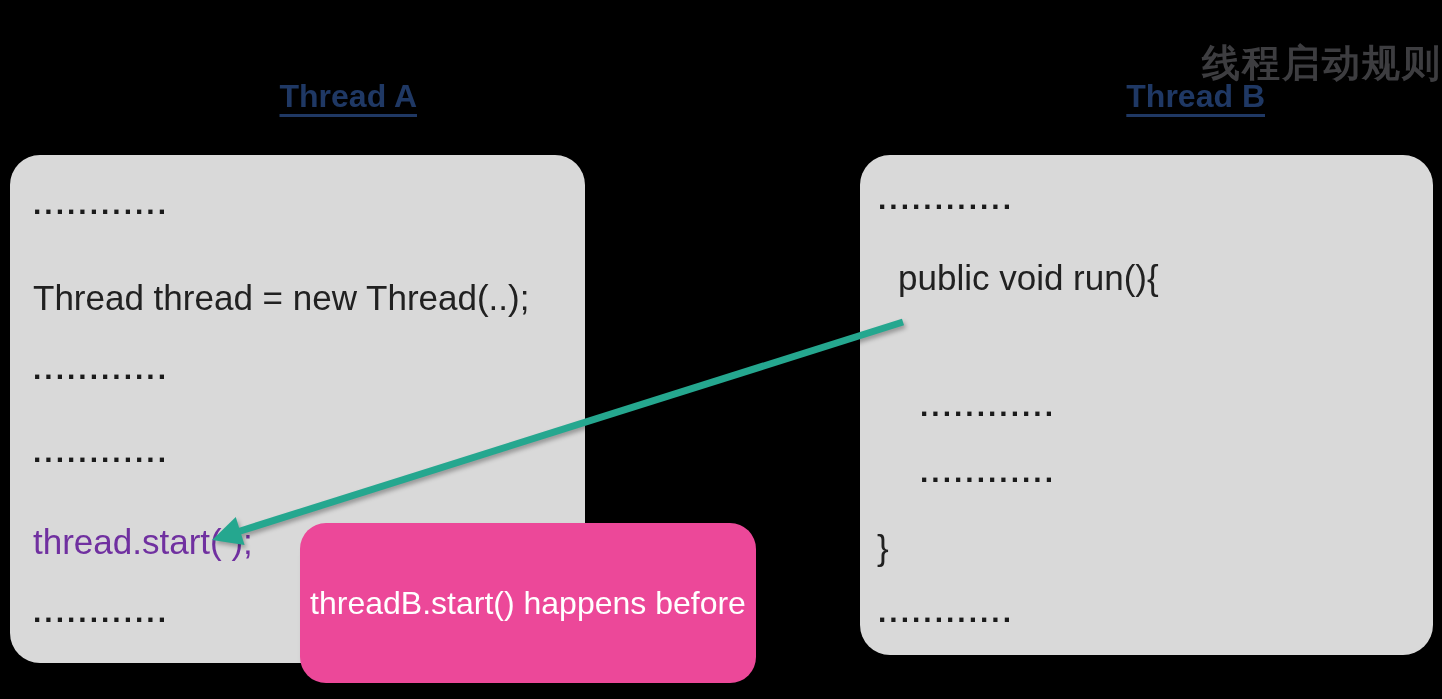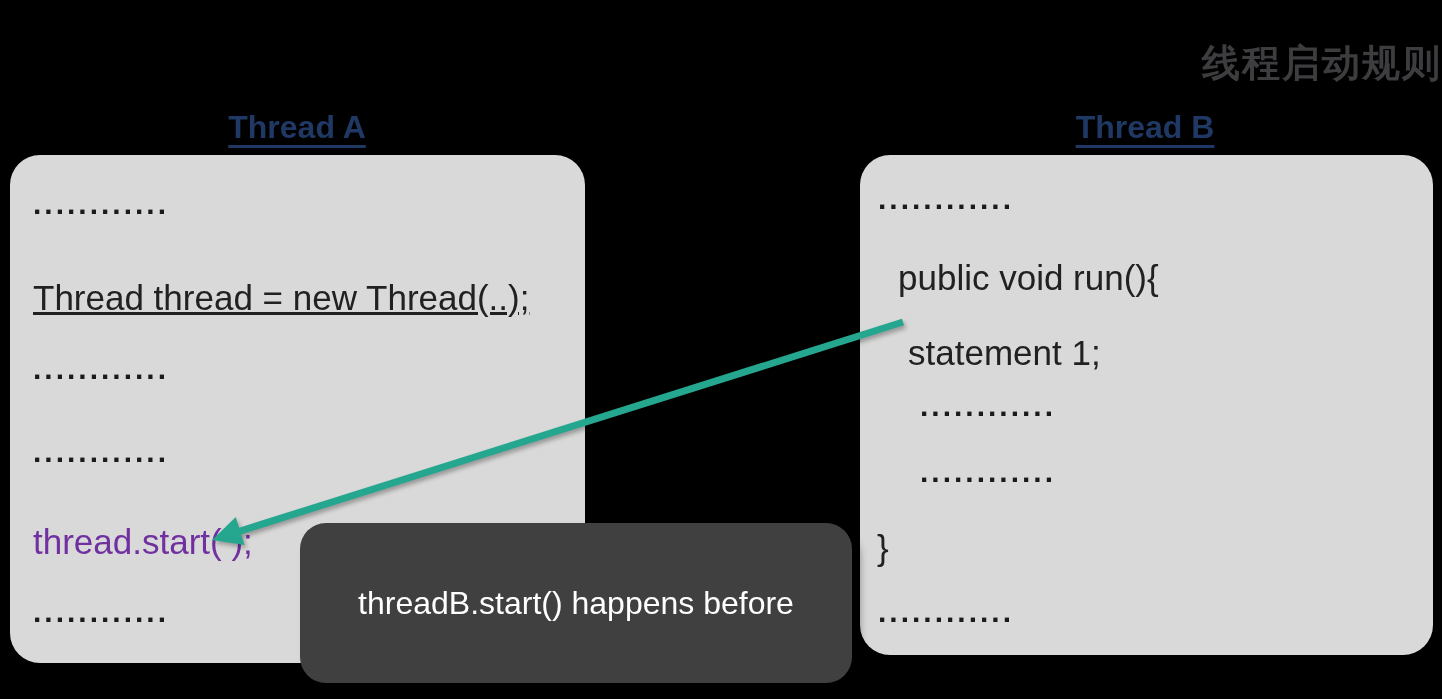--- a/index.html
+++ b/index.html
@@ -23,9 +23,9 @@
 
   .thread-header {
     position: absolute;
-    top: 109px;
+    top: 78px;
     width: 240px;
-    text-align: center;
+    text-align: right;
     font-size: 32px;
     font-weight: bold;
     color: #1f3864;

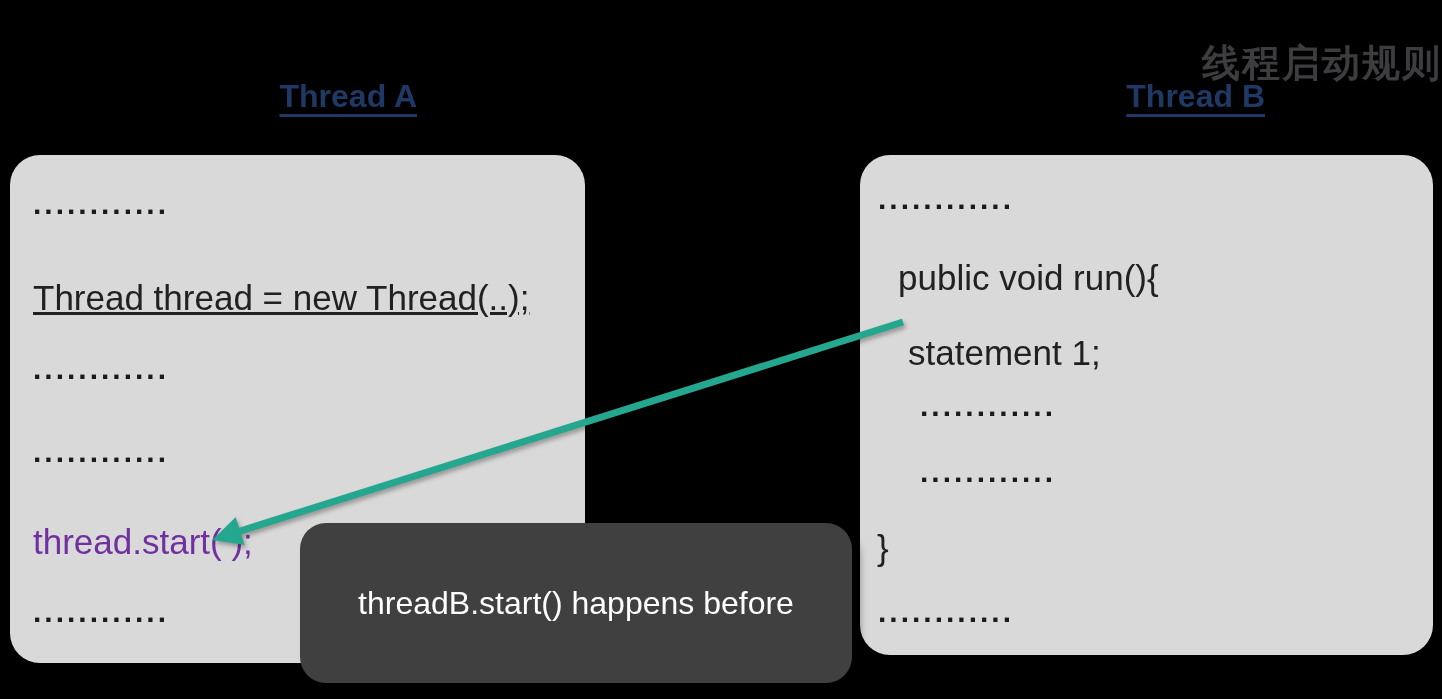--- a/index.html
+++ b/index.html
@@ -63,7 +63,7 @@
 
   
   .a-l0 { left: 23px; top: 30px; }
-  .a-l1 { left: 23px; top: 121px; text-decoration: underline; }
+  .a-l1 { left: 23px; top: 121px; }
   .a-l2 { left: 23px; top: 195px; }
   .a-l3 { left: 23px; top: 278px; }
   .a-l4 { left: 23px; top: 365px; }

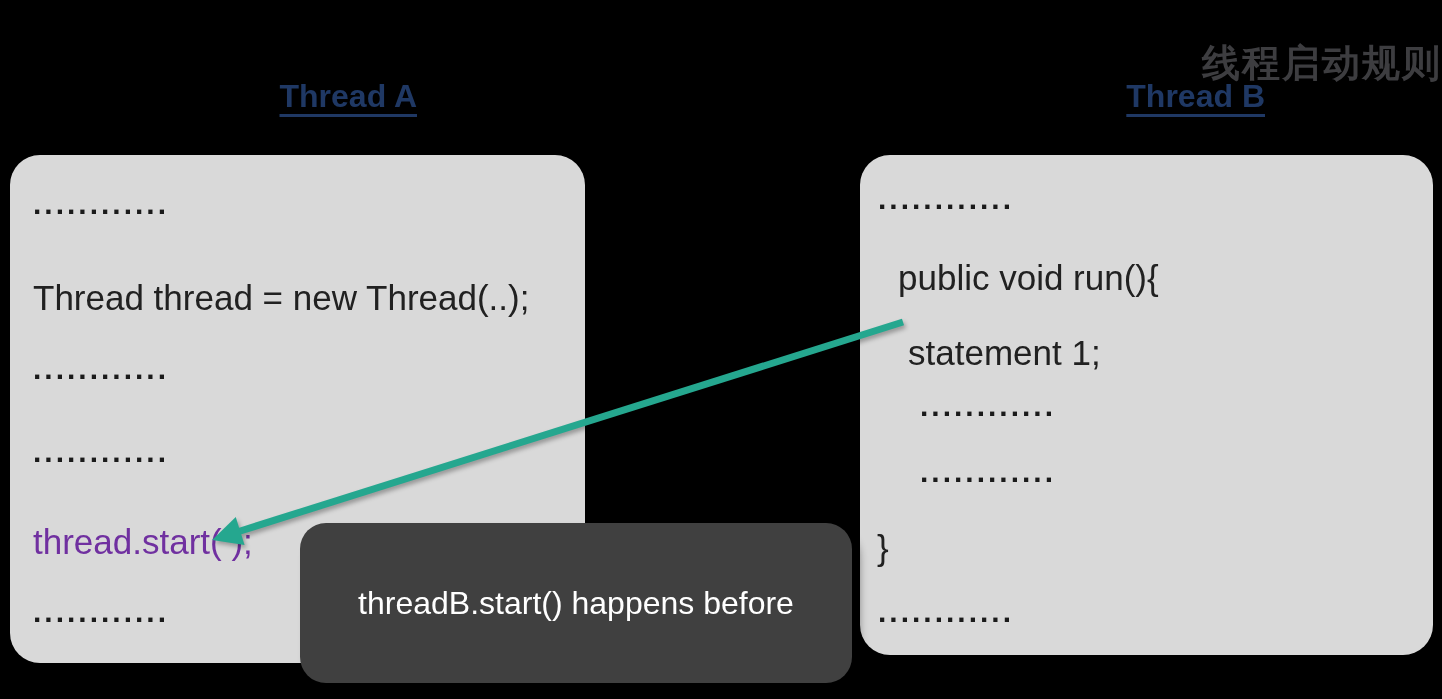--- a/index.html
+++ b/index.html
@@ -129,7 +129,6 @@
 <div class="code-box b">
   <div class="code-line dots b-l0">............</div>
   <div class="code-line b-l1">public void run(){</div>
-  <div class="code-line b-l2">statement 1;</div>
   <div class="code-line dots b-l3">............</div>
   <div class="code-line dots b-l4">............</div>
   <div class="code-line b-l5">}</div>

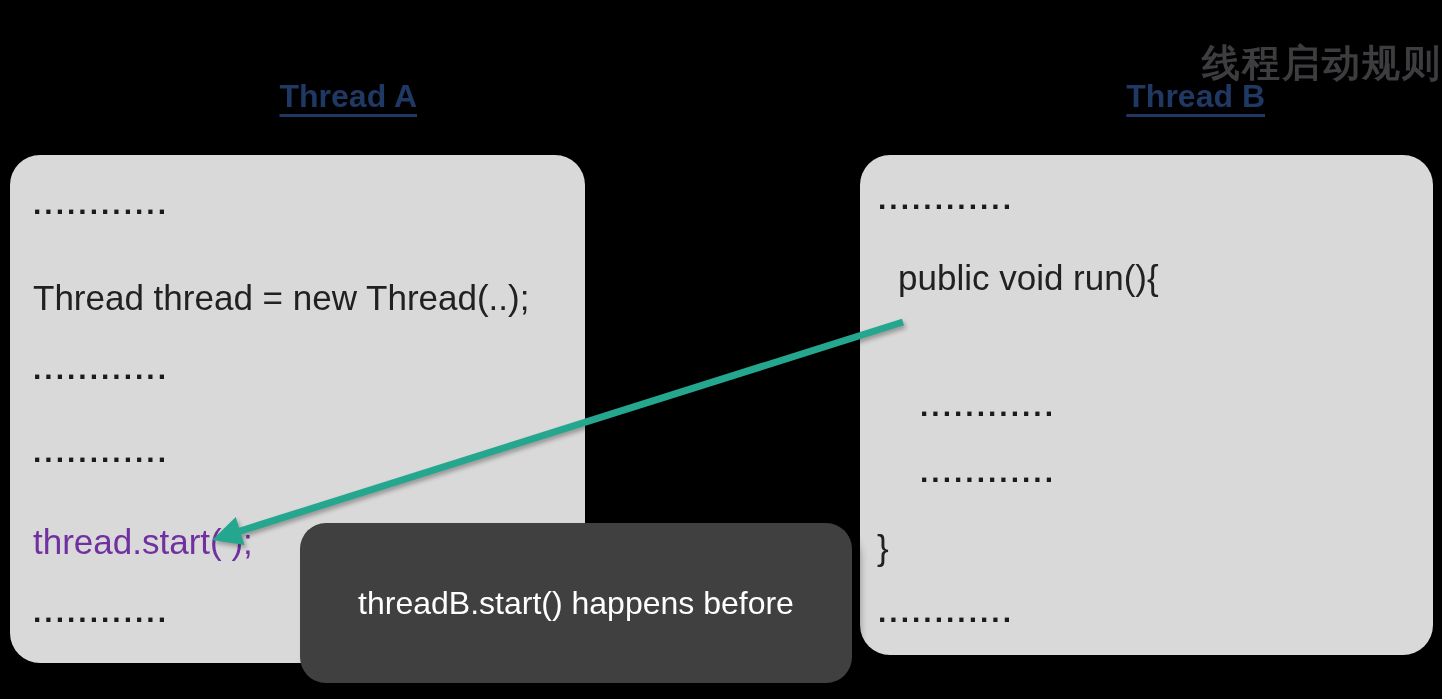--- a/index.html
+++ b/index.html
@@ -81,8 +81,8 @@
   .callout {
     position: absolute;
     left: 300px; top: 523px;
-    width: 552px; height: 160px;
-    background: #404040;
+    width: 456px; height: 160px;
+    background: #ec4899;
     border-radius: 26px;
     box-shadow: 7px 8px 8px rgba(0,0,0,0.45);
     display: flex;

